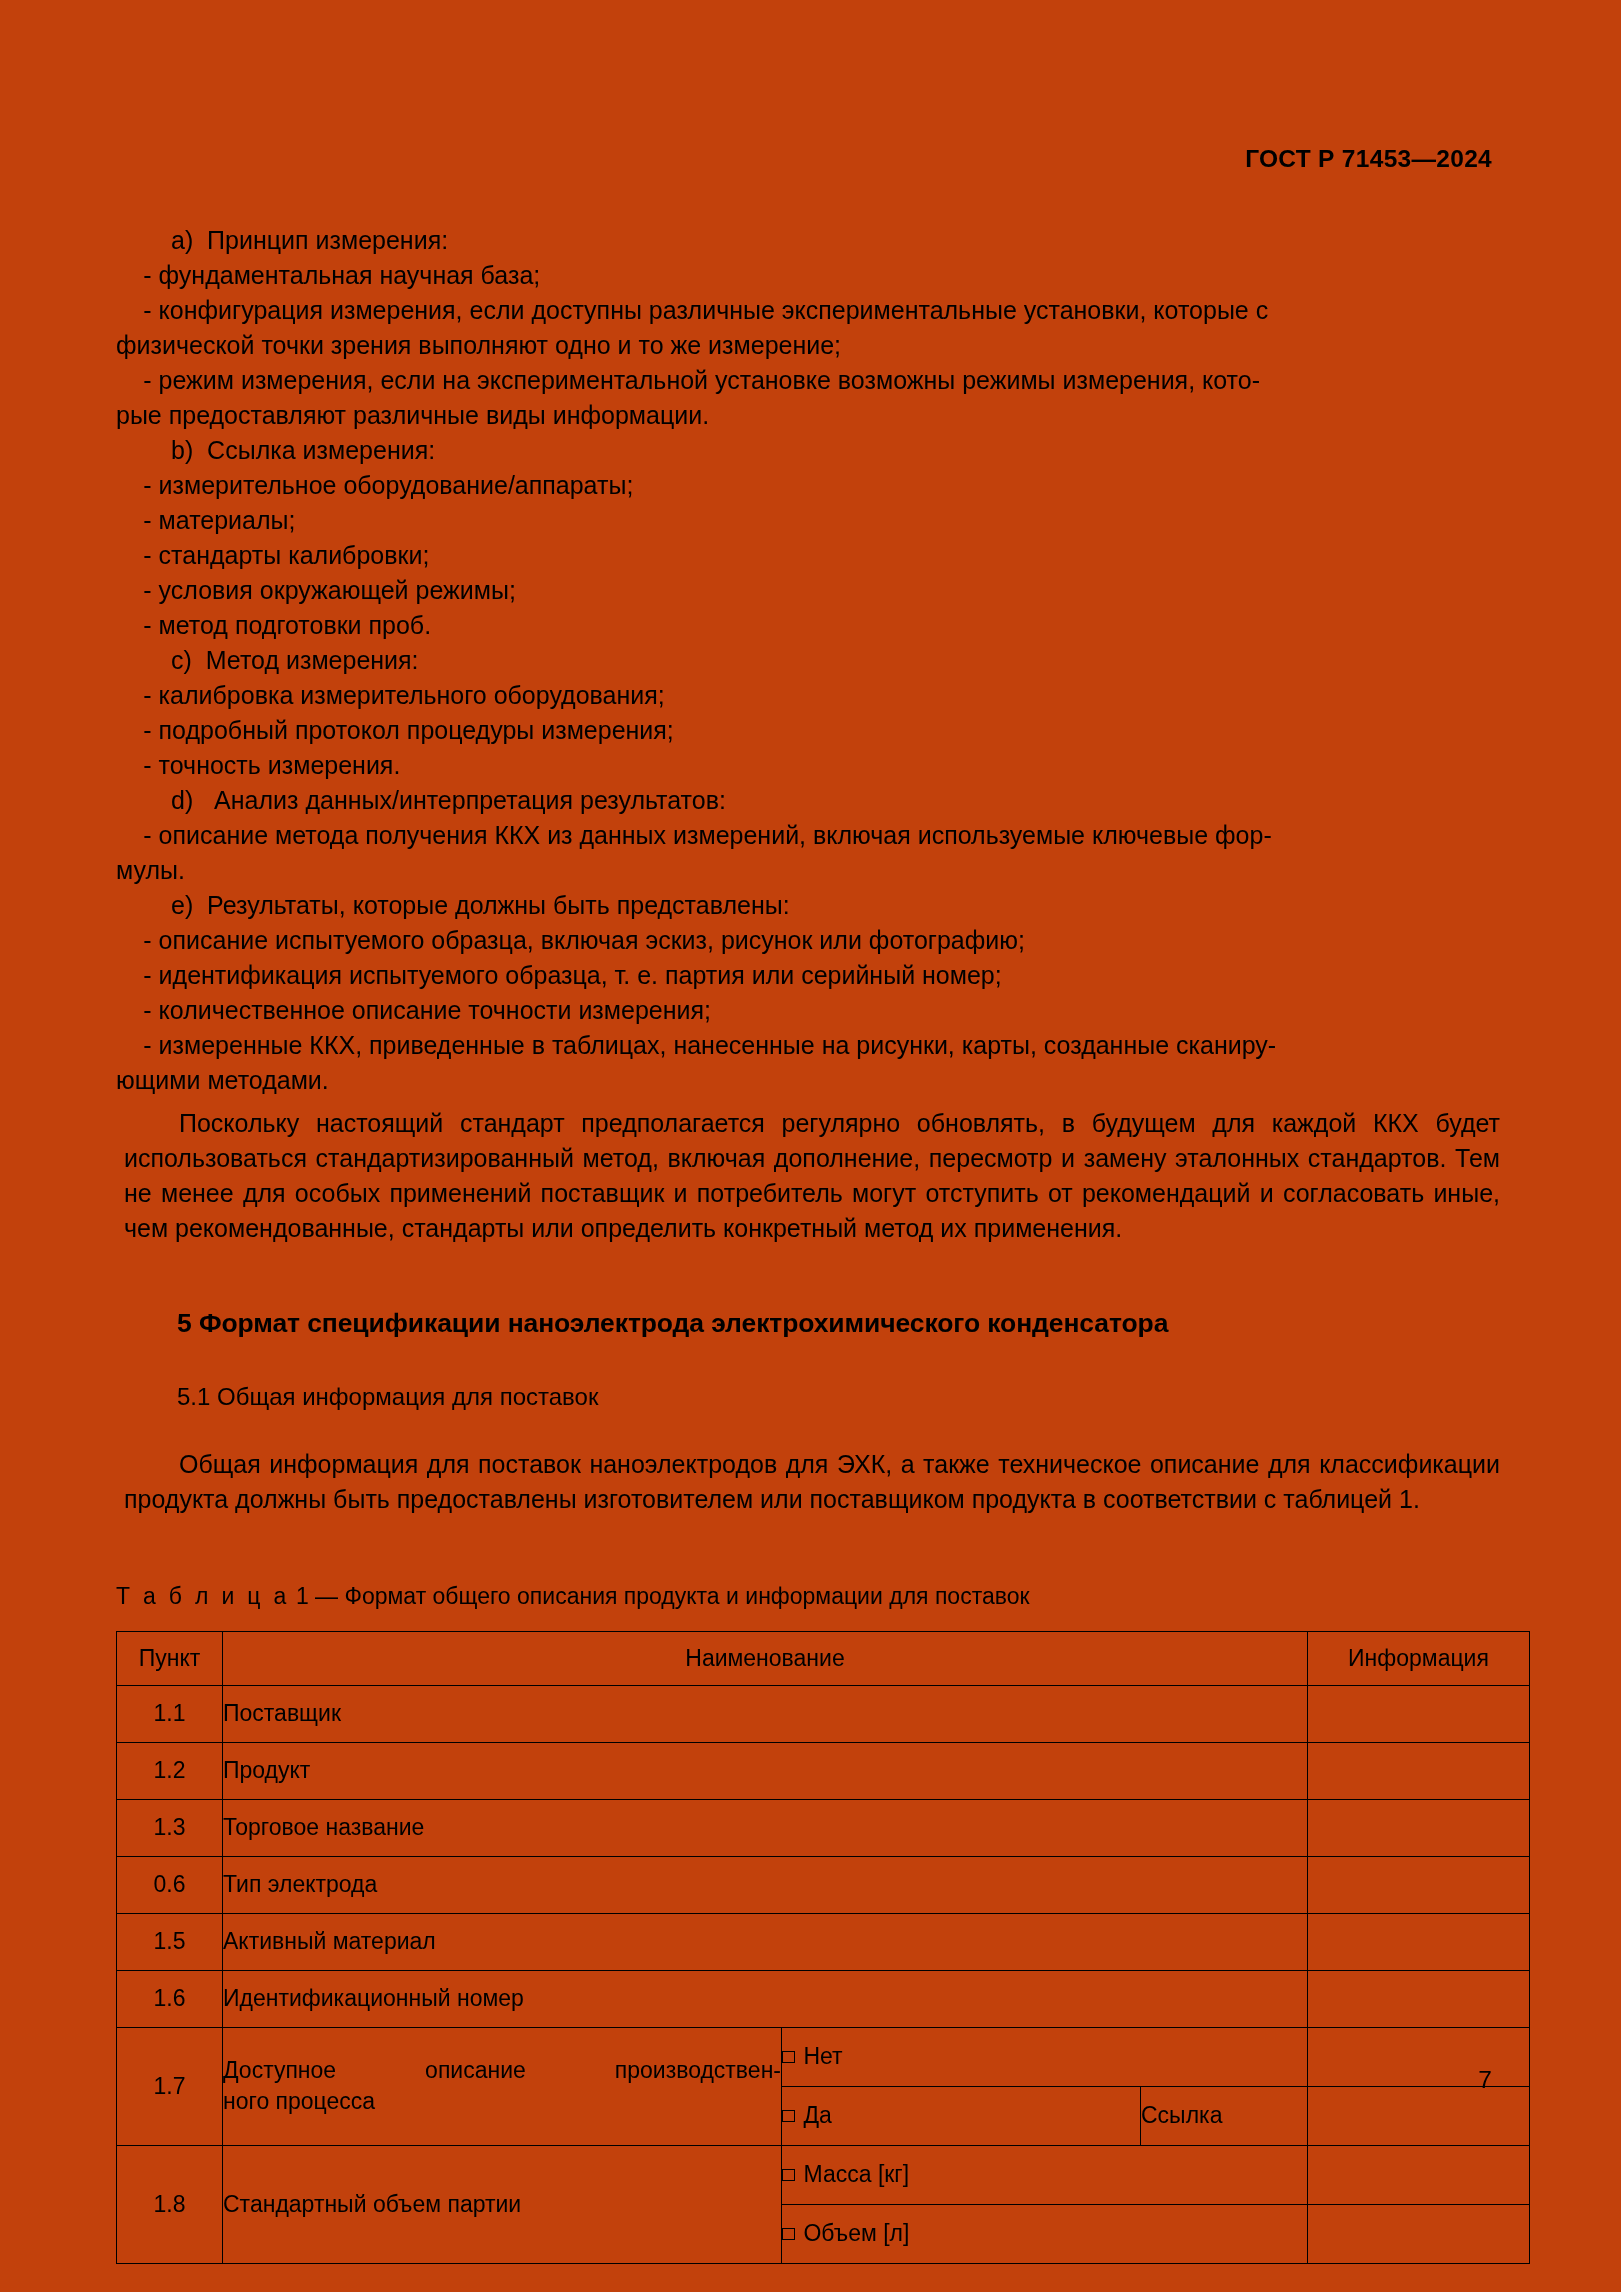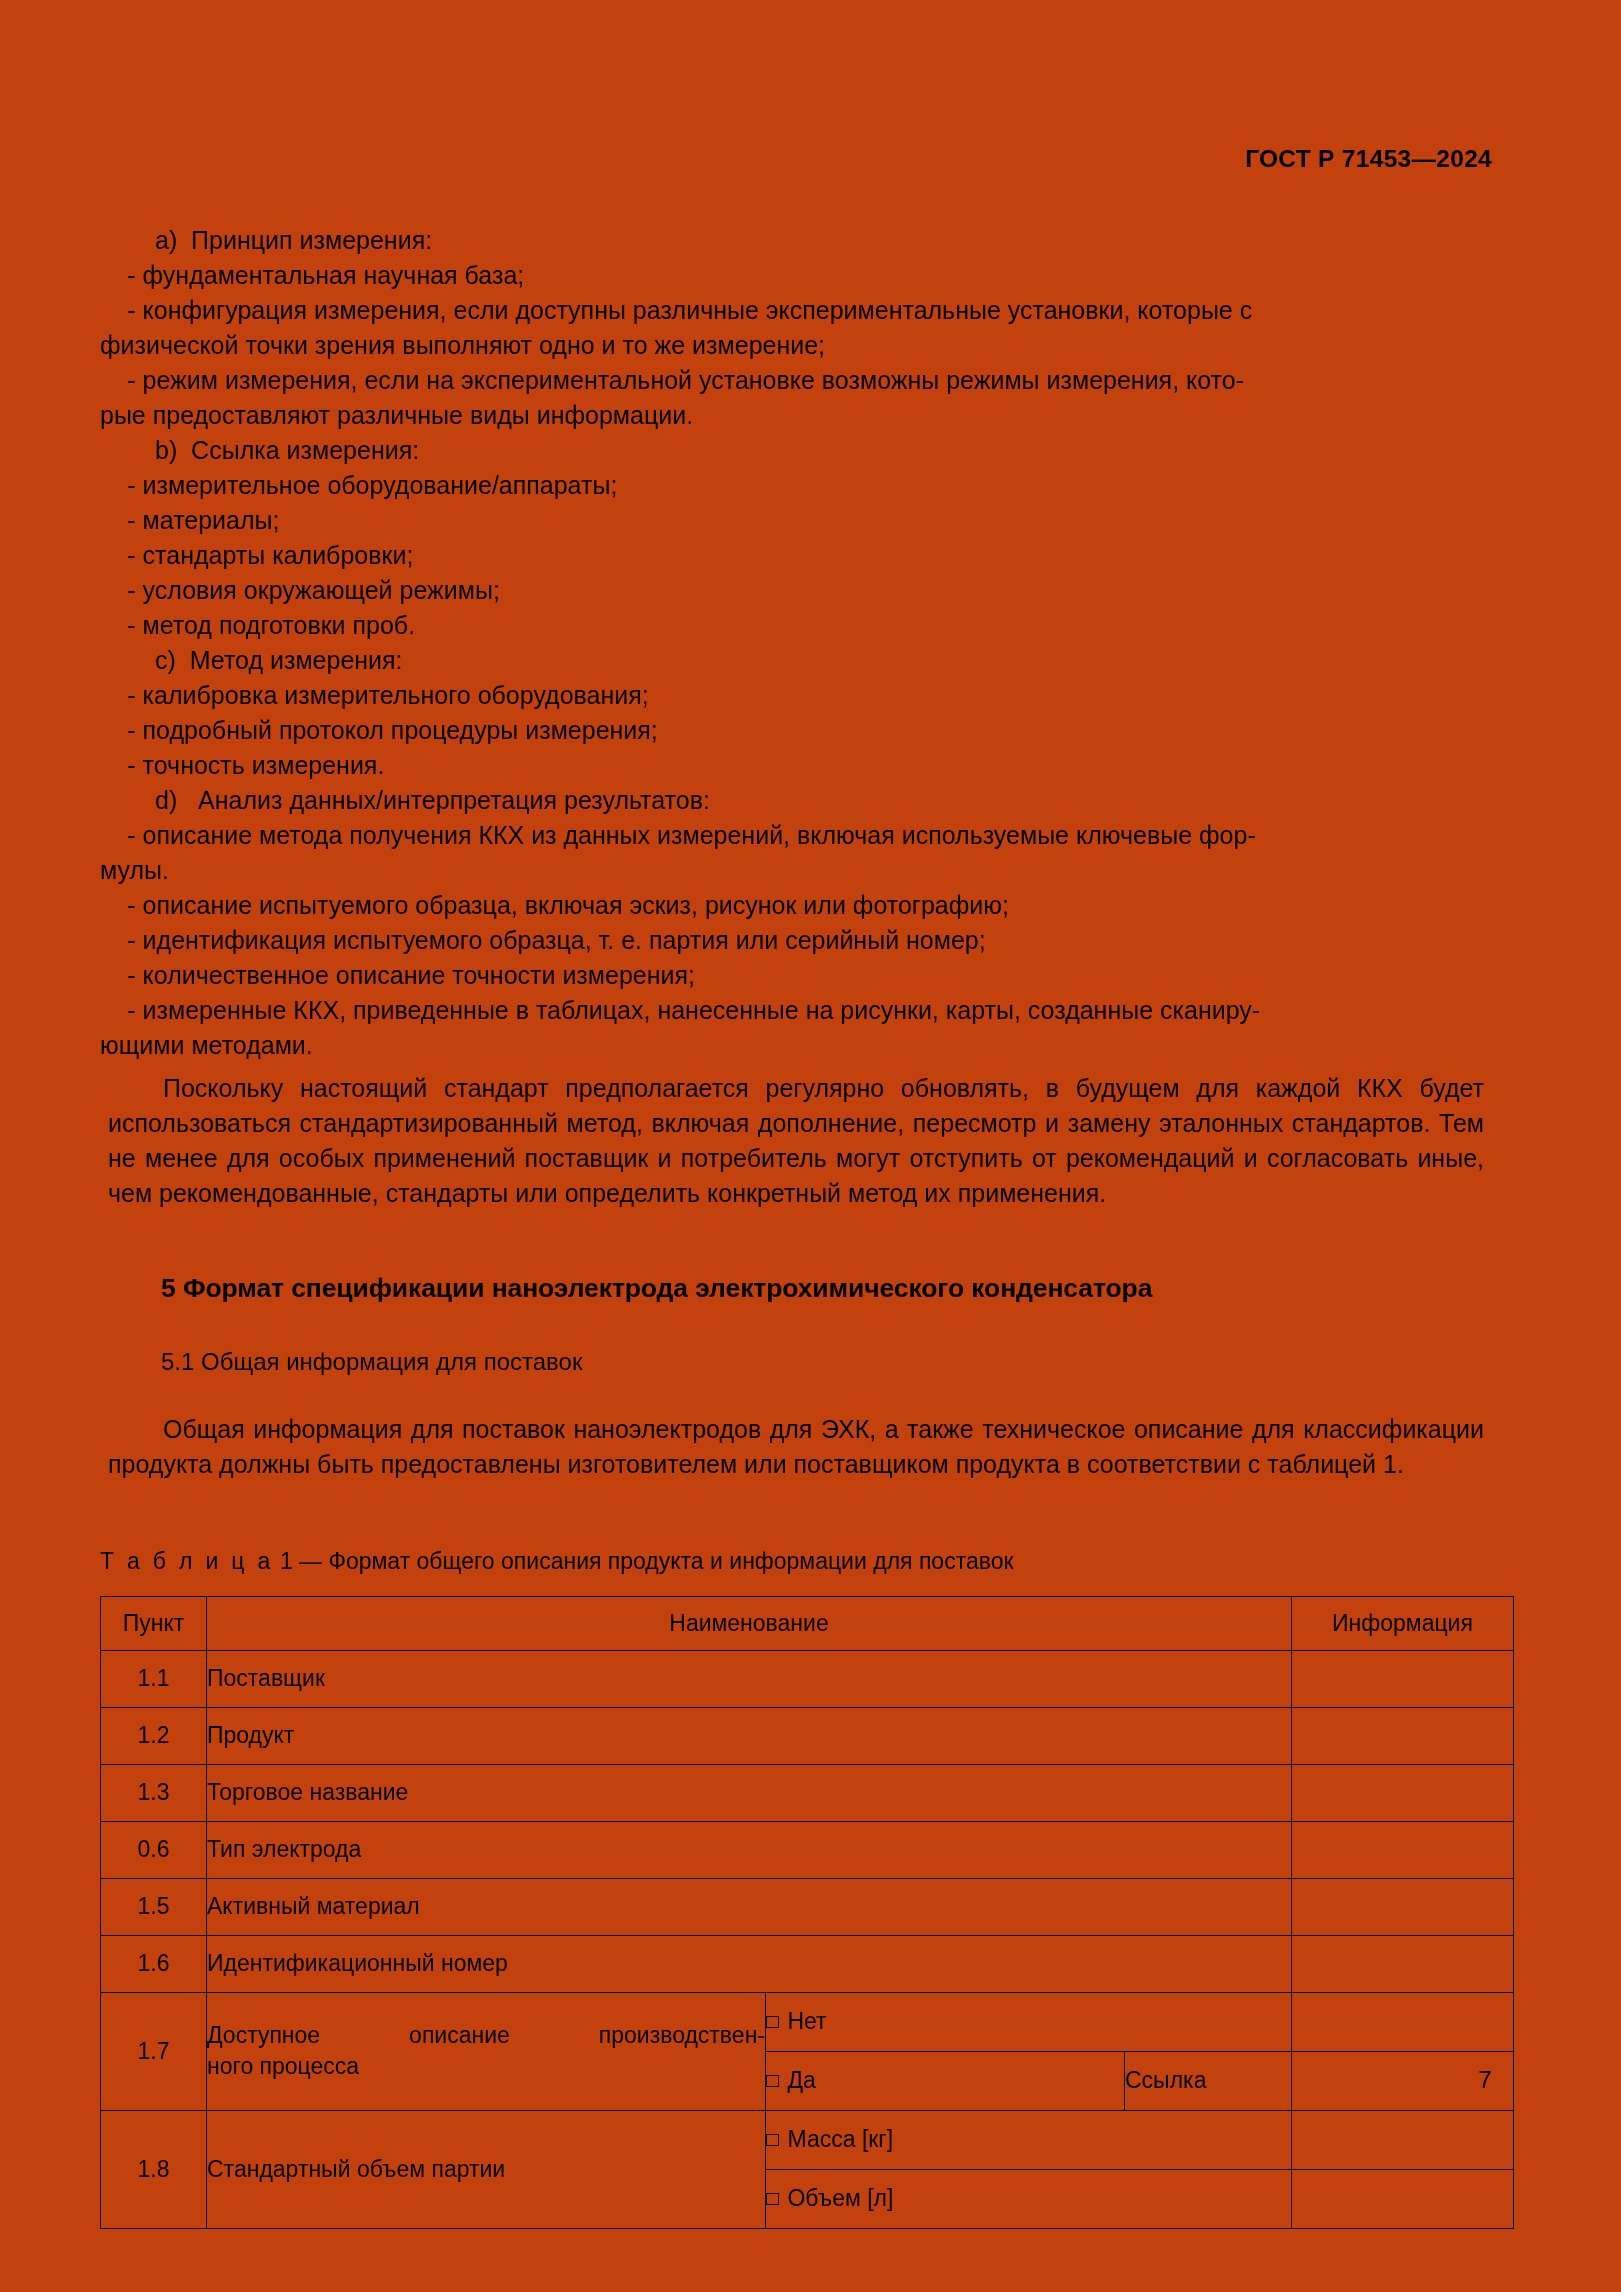--- a/index.html
+++ b/index.html
@@ -34,7 +34,7 @@
   
   .content {
     position: absolute;
-    left: 100px;
+    left: 116px;
     top: 223px;
     width: 1392px;
   }

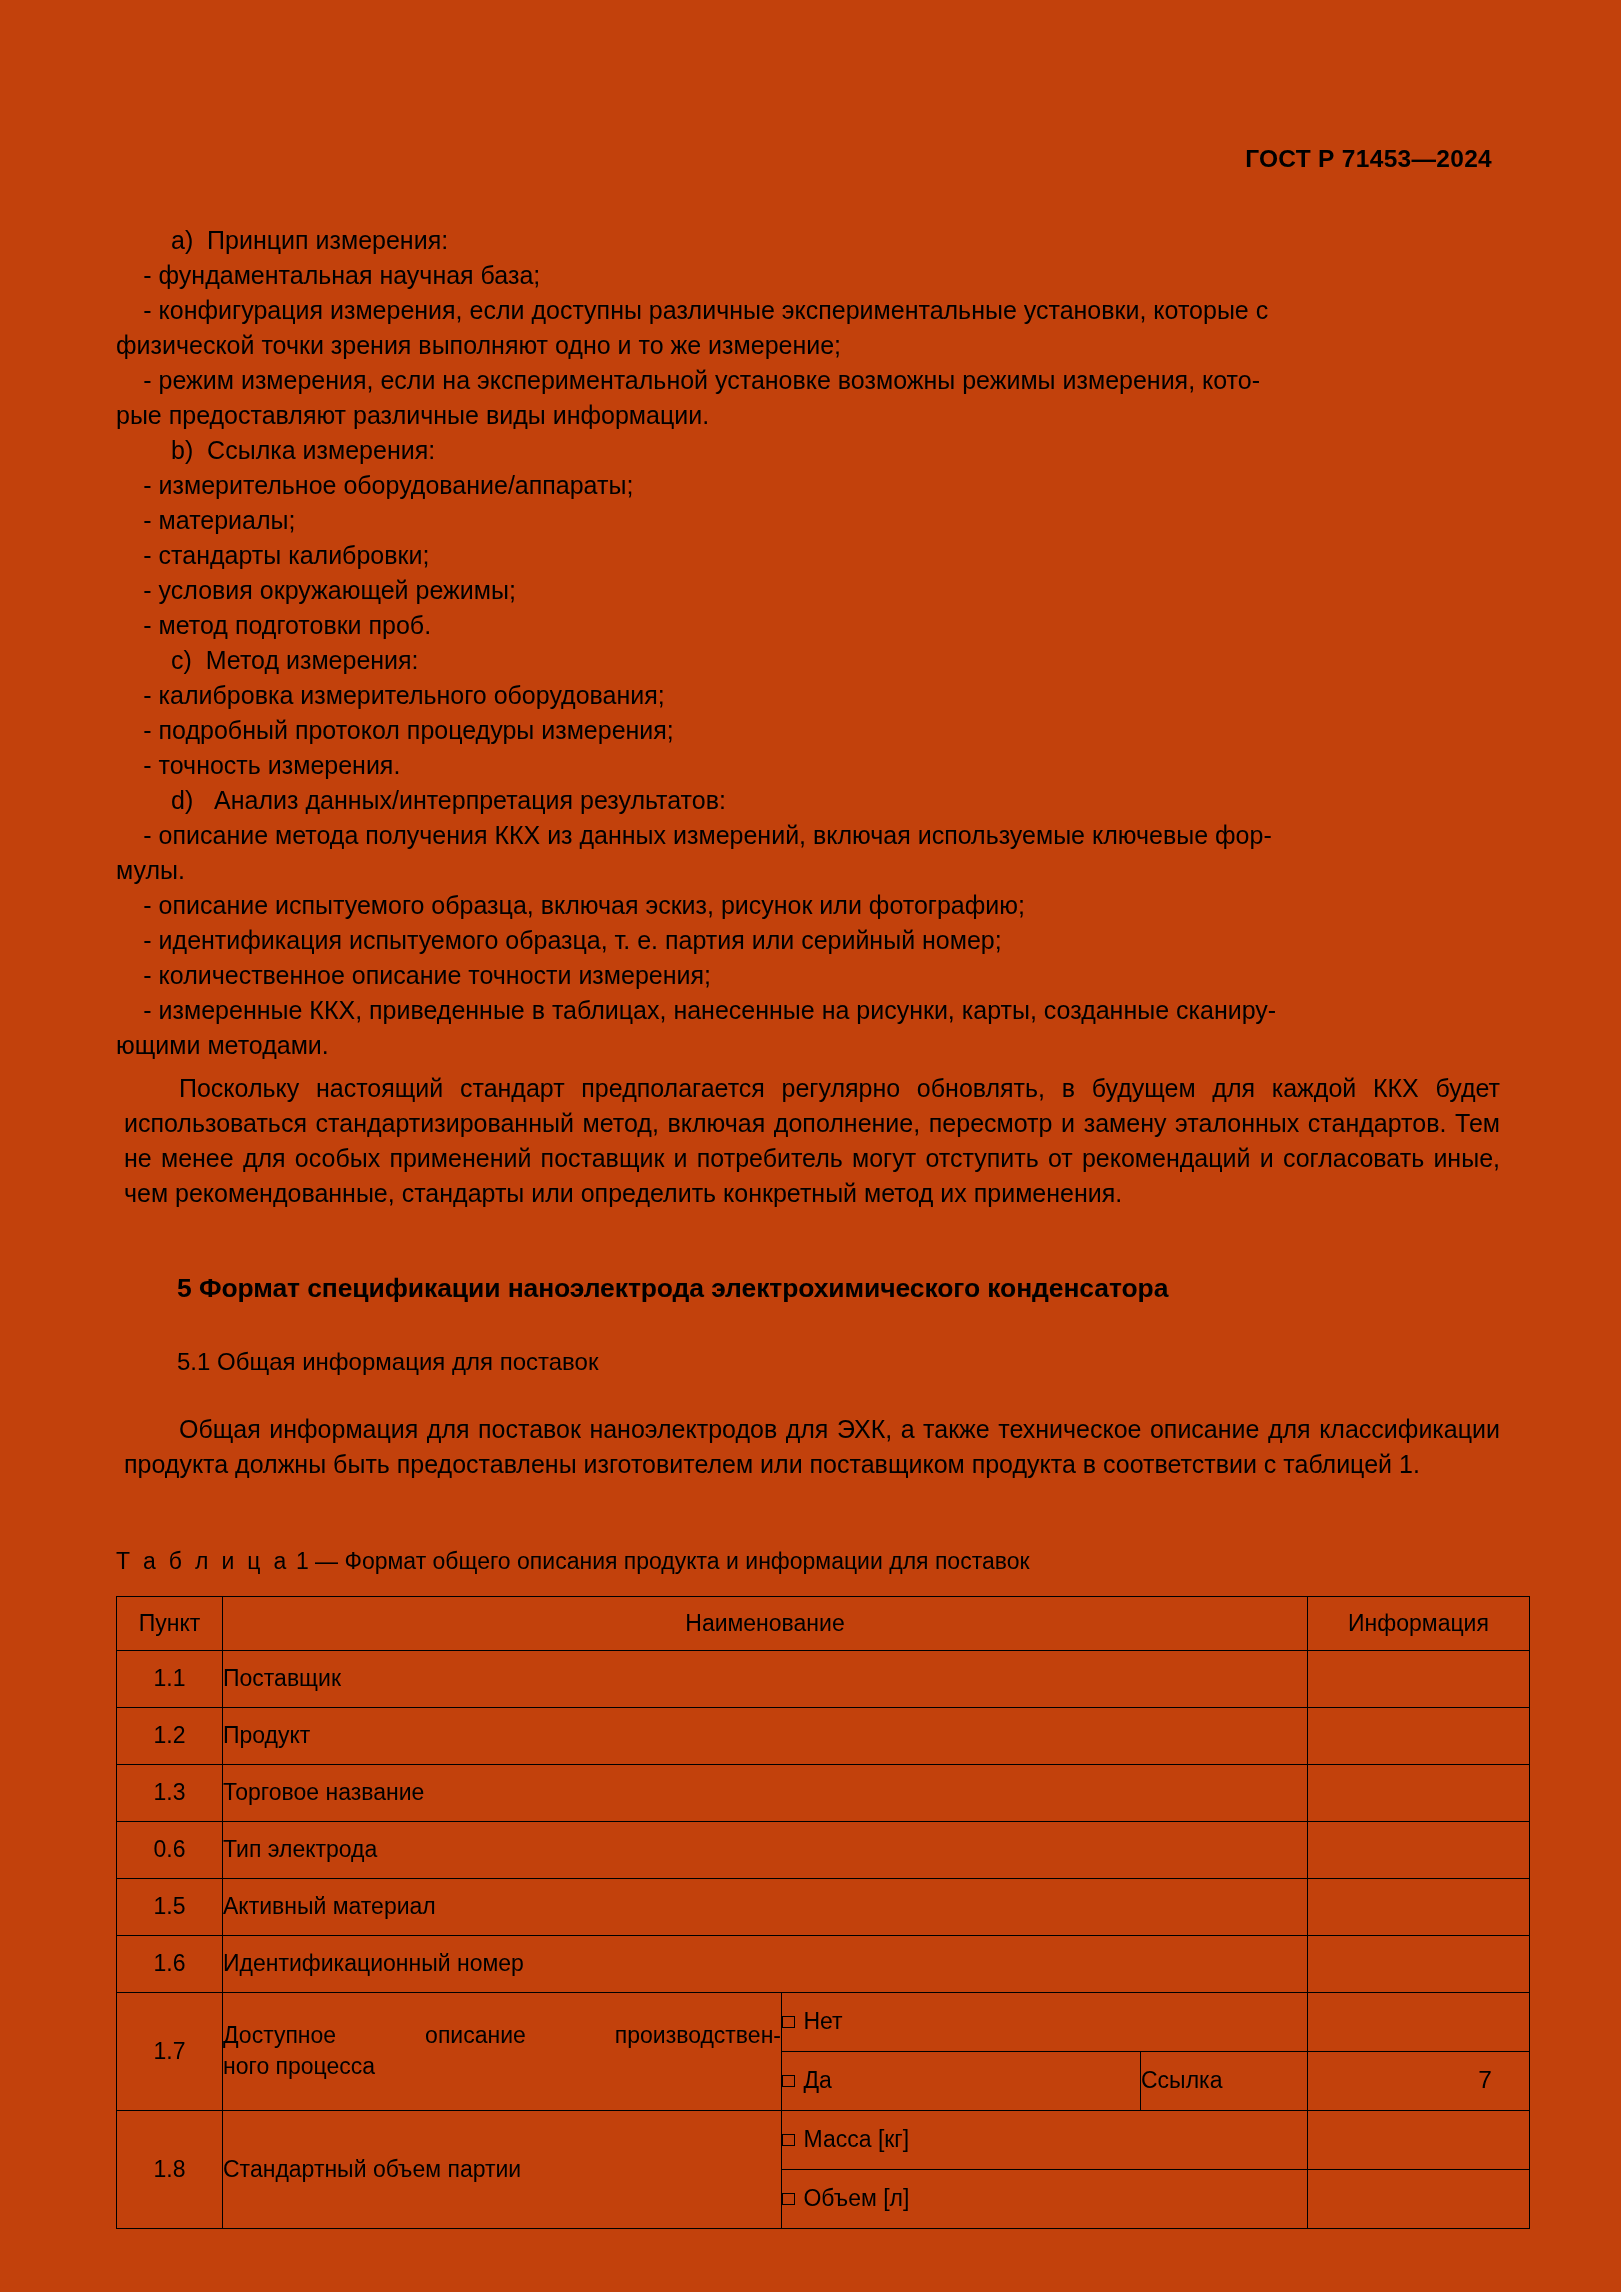--- a/index.html
+++ b/index.html
@@ -196,6 +196,7 @@
     <p class="line indent">d)   Анализ данных/интерпретация результатов:</p>
     <p class="line dash">- описание метода получения ККХ из данных измерений, включая используемые ключевые фор-</p>
     <p class="line">мулы.</p>
+    <p class="line indent">e)  Результаты, которые должны быть представлены:</p>
     <p class="line dash">- описание испытуемого образца, включая эскиз, рисунок или фотографию;</p>
     <p class="line dash">- идентификация испытуемого образца, т. е. партия или серийный номер;</p>
     <p class="line dash">- количественное описание точности измерения;</p>

